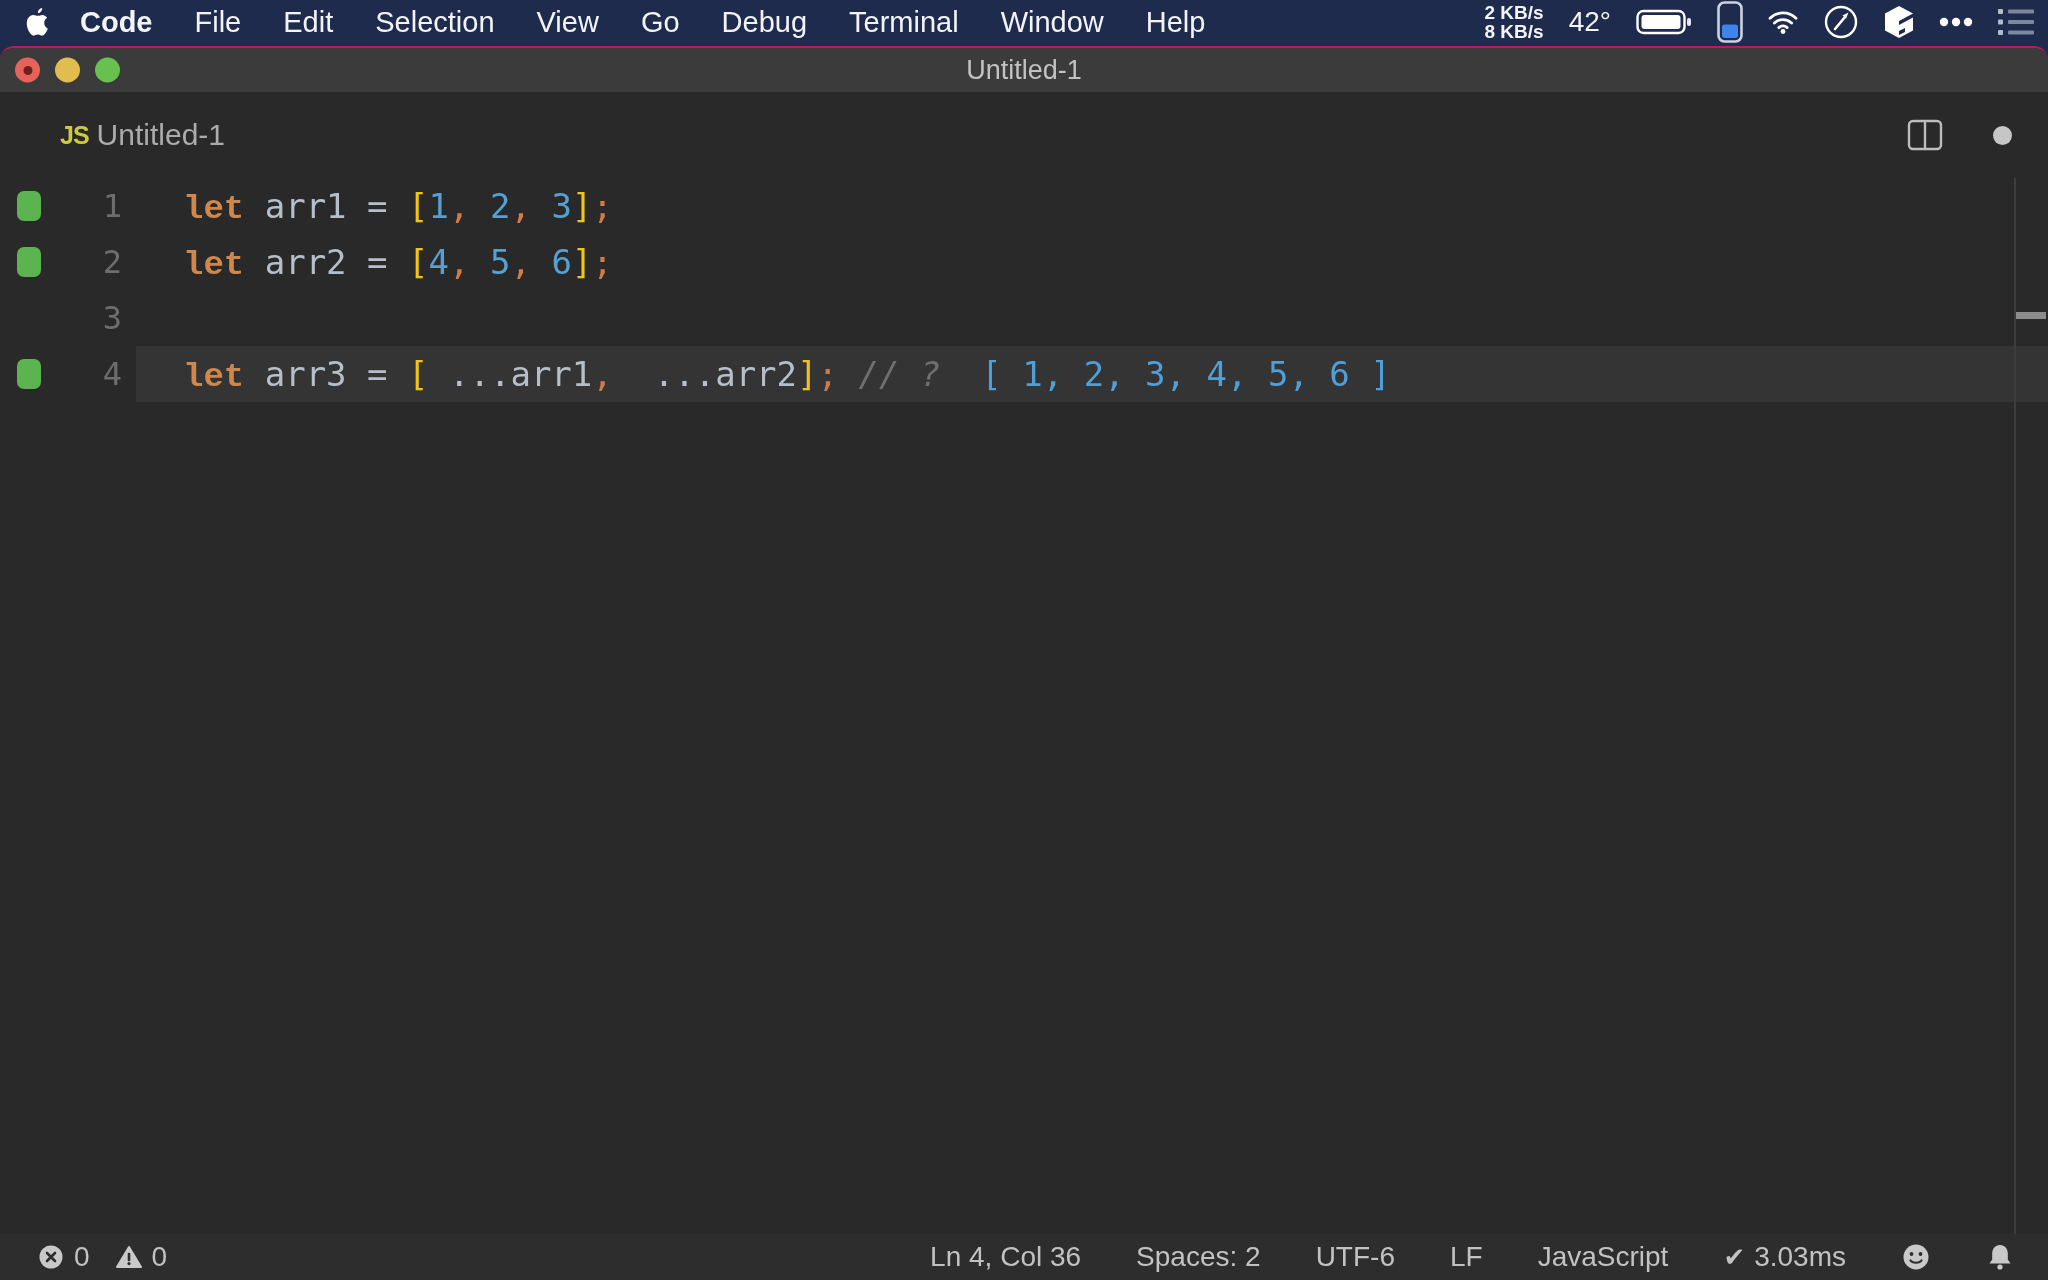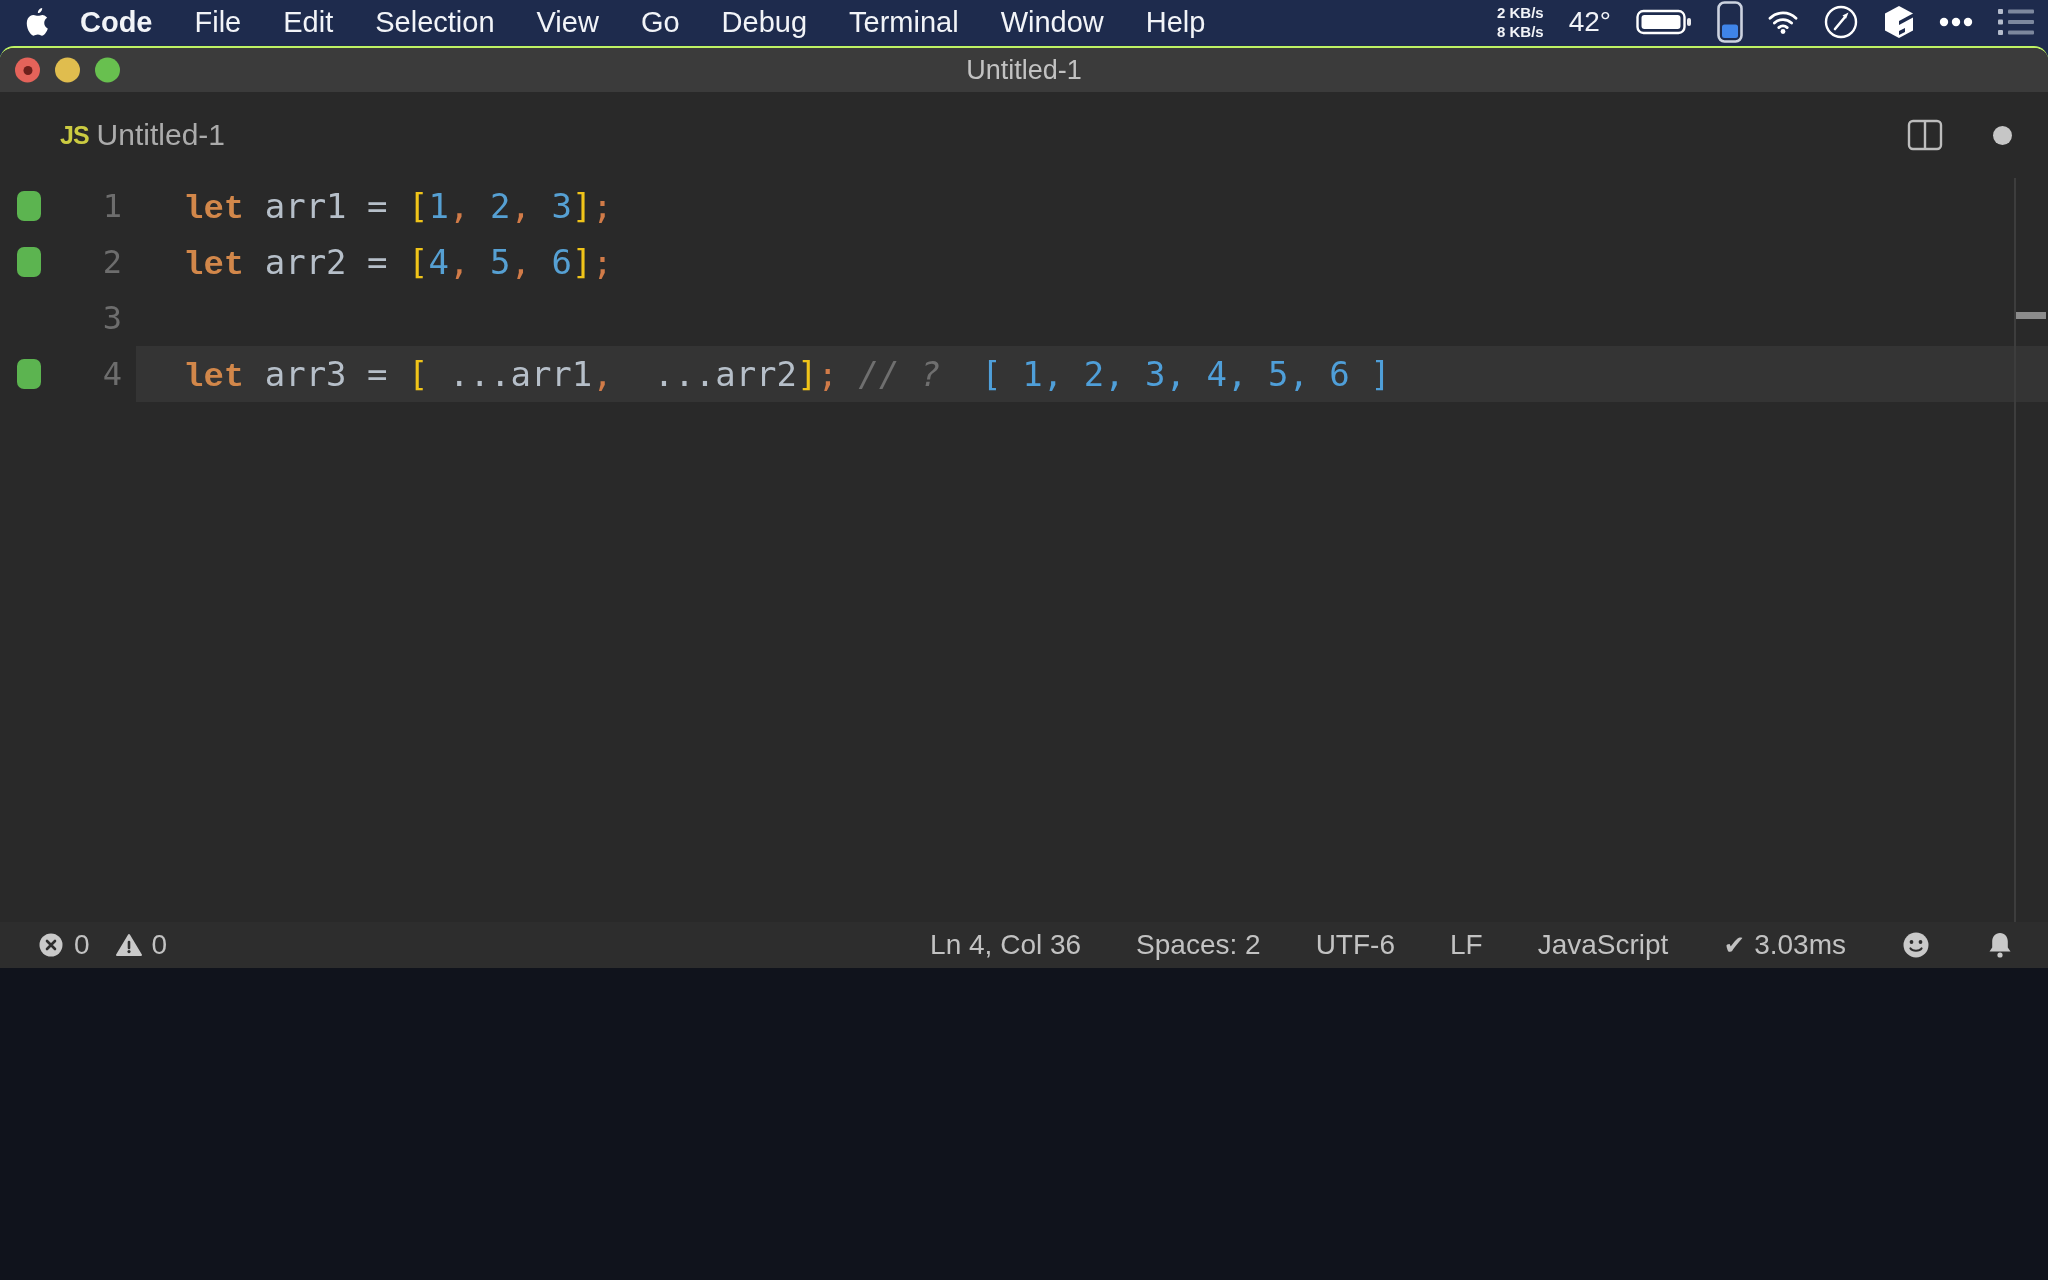--- a/index.html
+++ b/index.html
@@ -5,7 +5,7 @@
   * { margin:0; padding:0; box-sizing:border-box; }
   html,body { width:2048px; height:1280px; background:#10131c; }
   body { font-family:"Liberation Sans", sans-serif; }
-  .screen { position:relative; width:2048px; height:968px; overflow:hidden;
+  .screen { position:relative; width:2048px; height:1280px; overflow:hidden;
             background:var(--c-menu_bar_bg,#1e2b4d); }
 
   

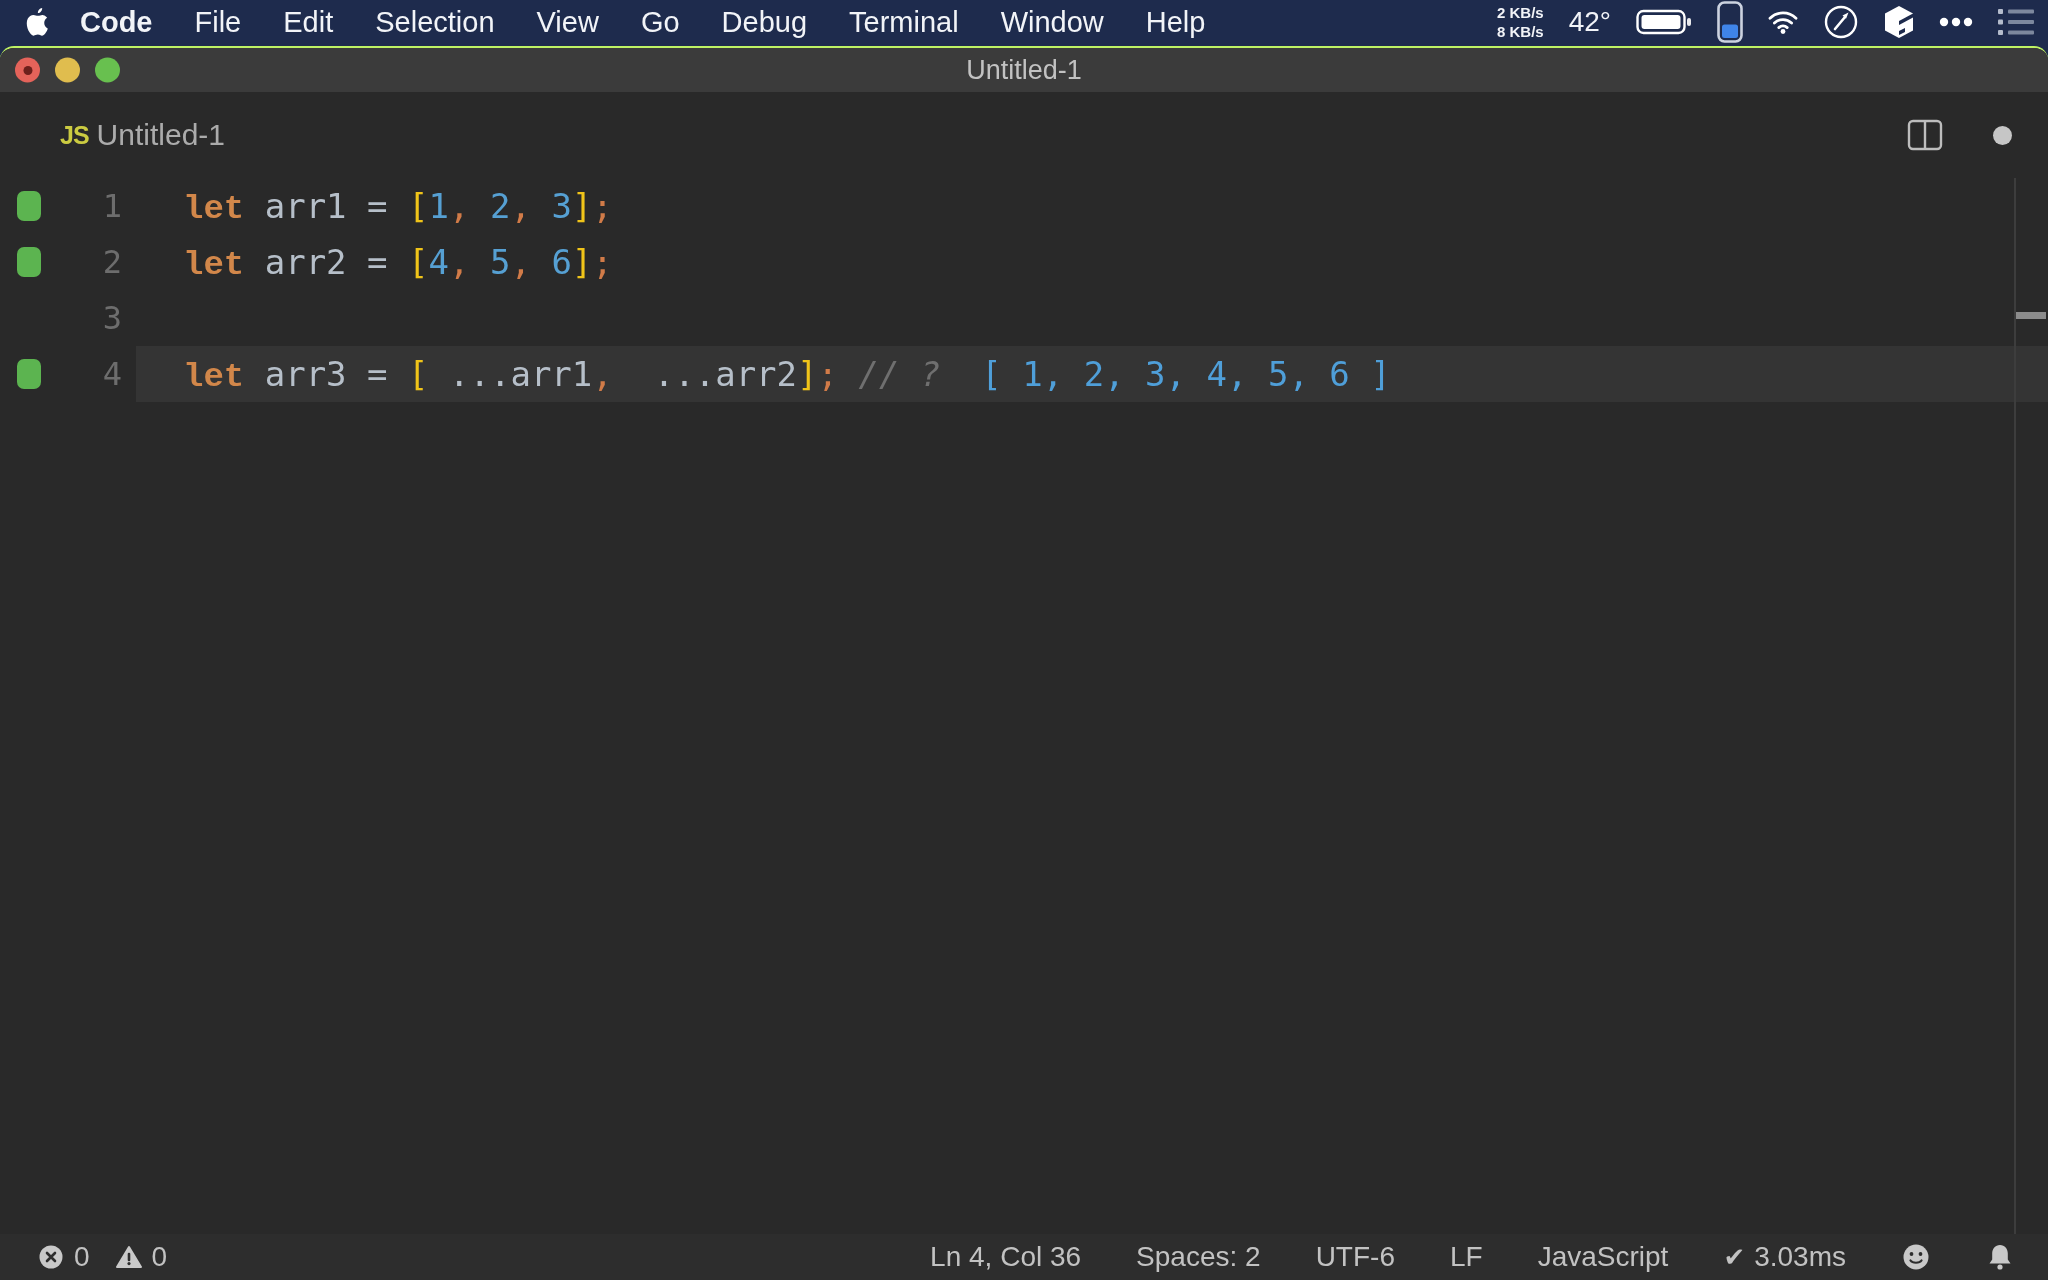--- a/index.html
+++ b/index.html
@@ -17,7 +17,7 @@
   .menu-item.active { font-weight:700; }
   .menustatus { margin-left:auto; display:flex; align-items:center; gap:25px; }
   .netspeed { display:flex; flex-direction:column; align-items:flex-end;
-              font-size:15px; line-height:19px; font-weight:700; }
+              font-size:19px; line-height:19px; font-weight:700; }
   .temp { font-size:28px; font-weight:400; }
   .mb-icon { display:flex; align-items:center; }
 

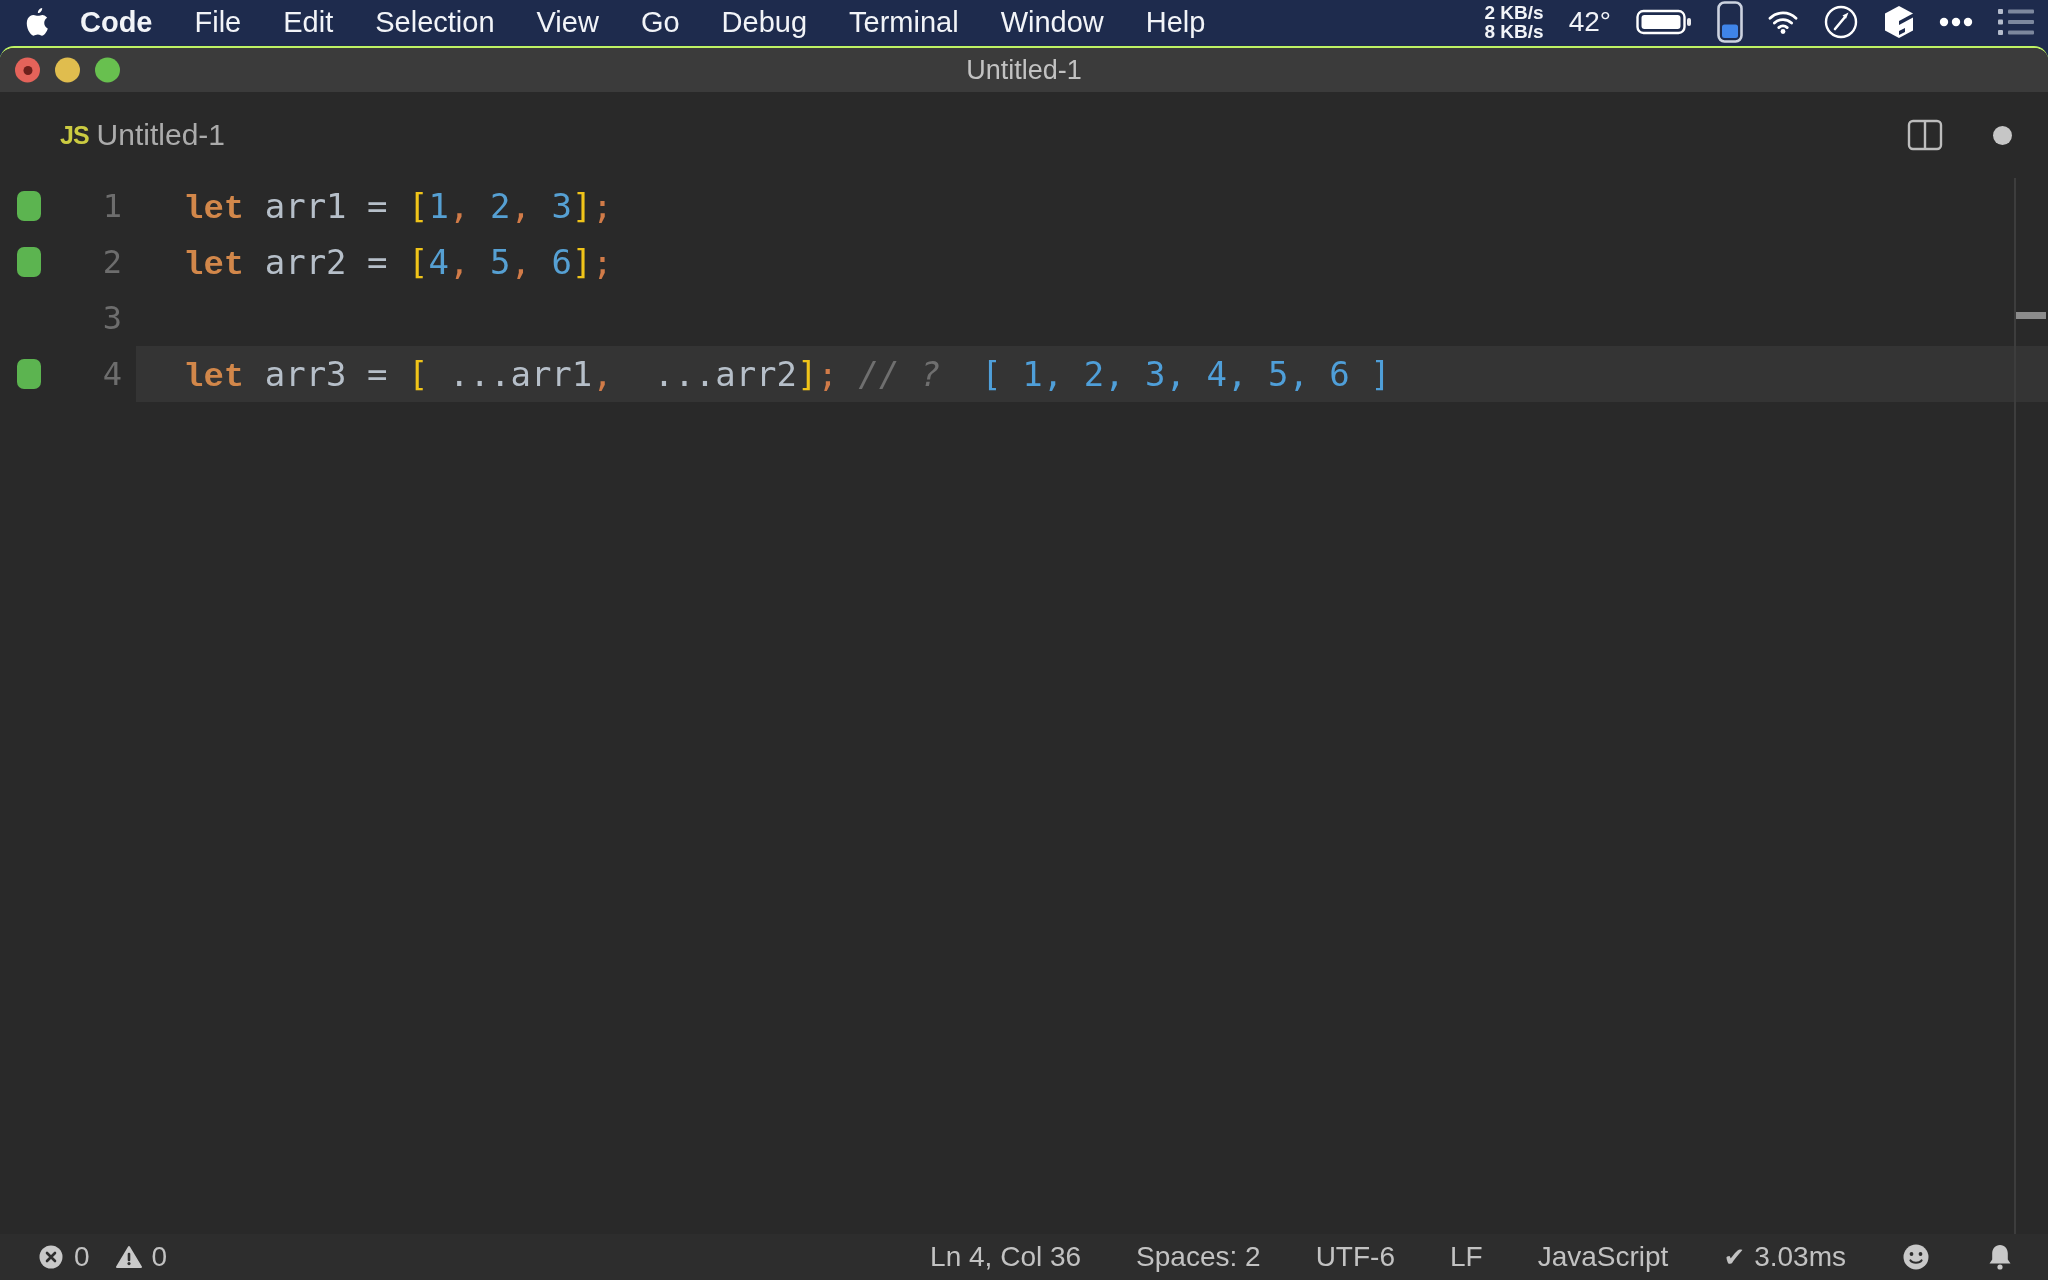--- a/index.html
+++ b/index.html
@@ -24,7 +24,7 @@
   
   .window { position:absolute; top:46px; left:0; right:0; bottom:0;
             display:flex; flex-direction:column;
-            border-radius:14px 14px 0 0; border-top:2px solid #bef264;
+            border-radius:14px 14px 0 0; border-top:2px solid #be185d;
             background:var(--c-editor_bg,#292929); overflow:hidden; }
 
   .titlebar { position:relative; height:44px; flex:0 0 44px;

